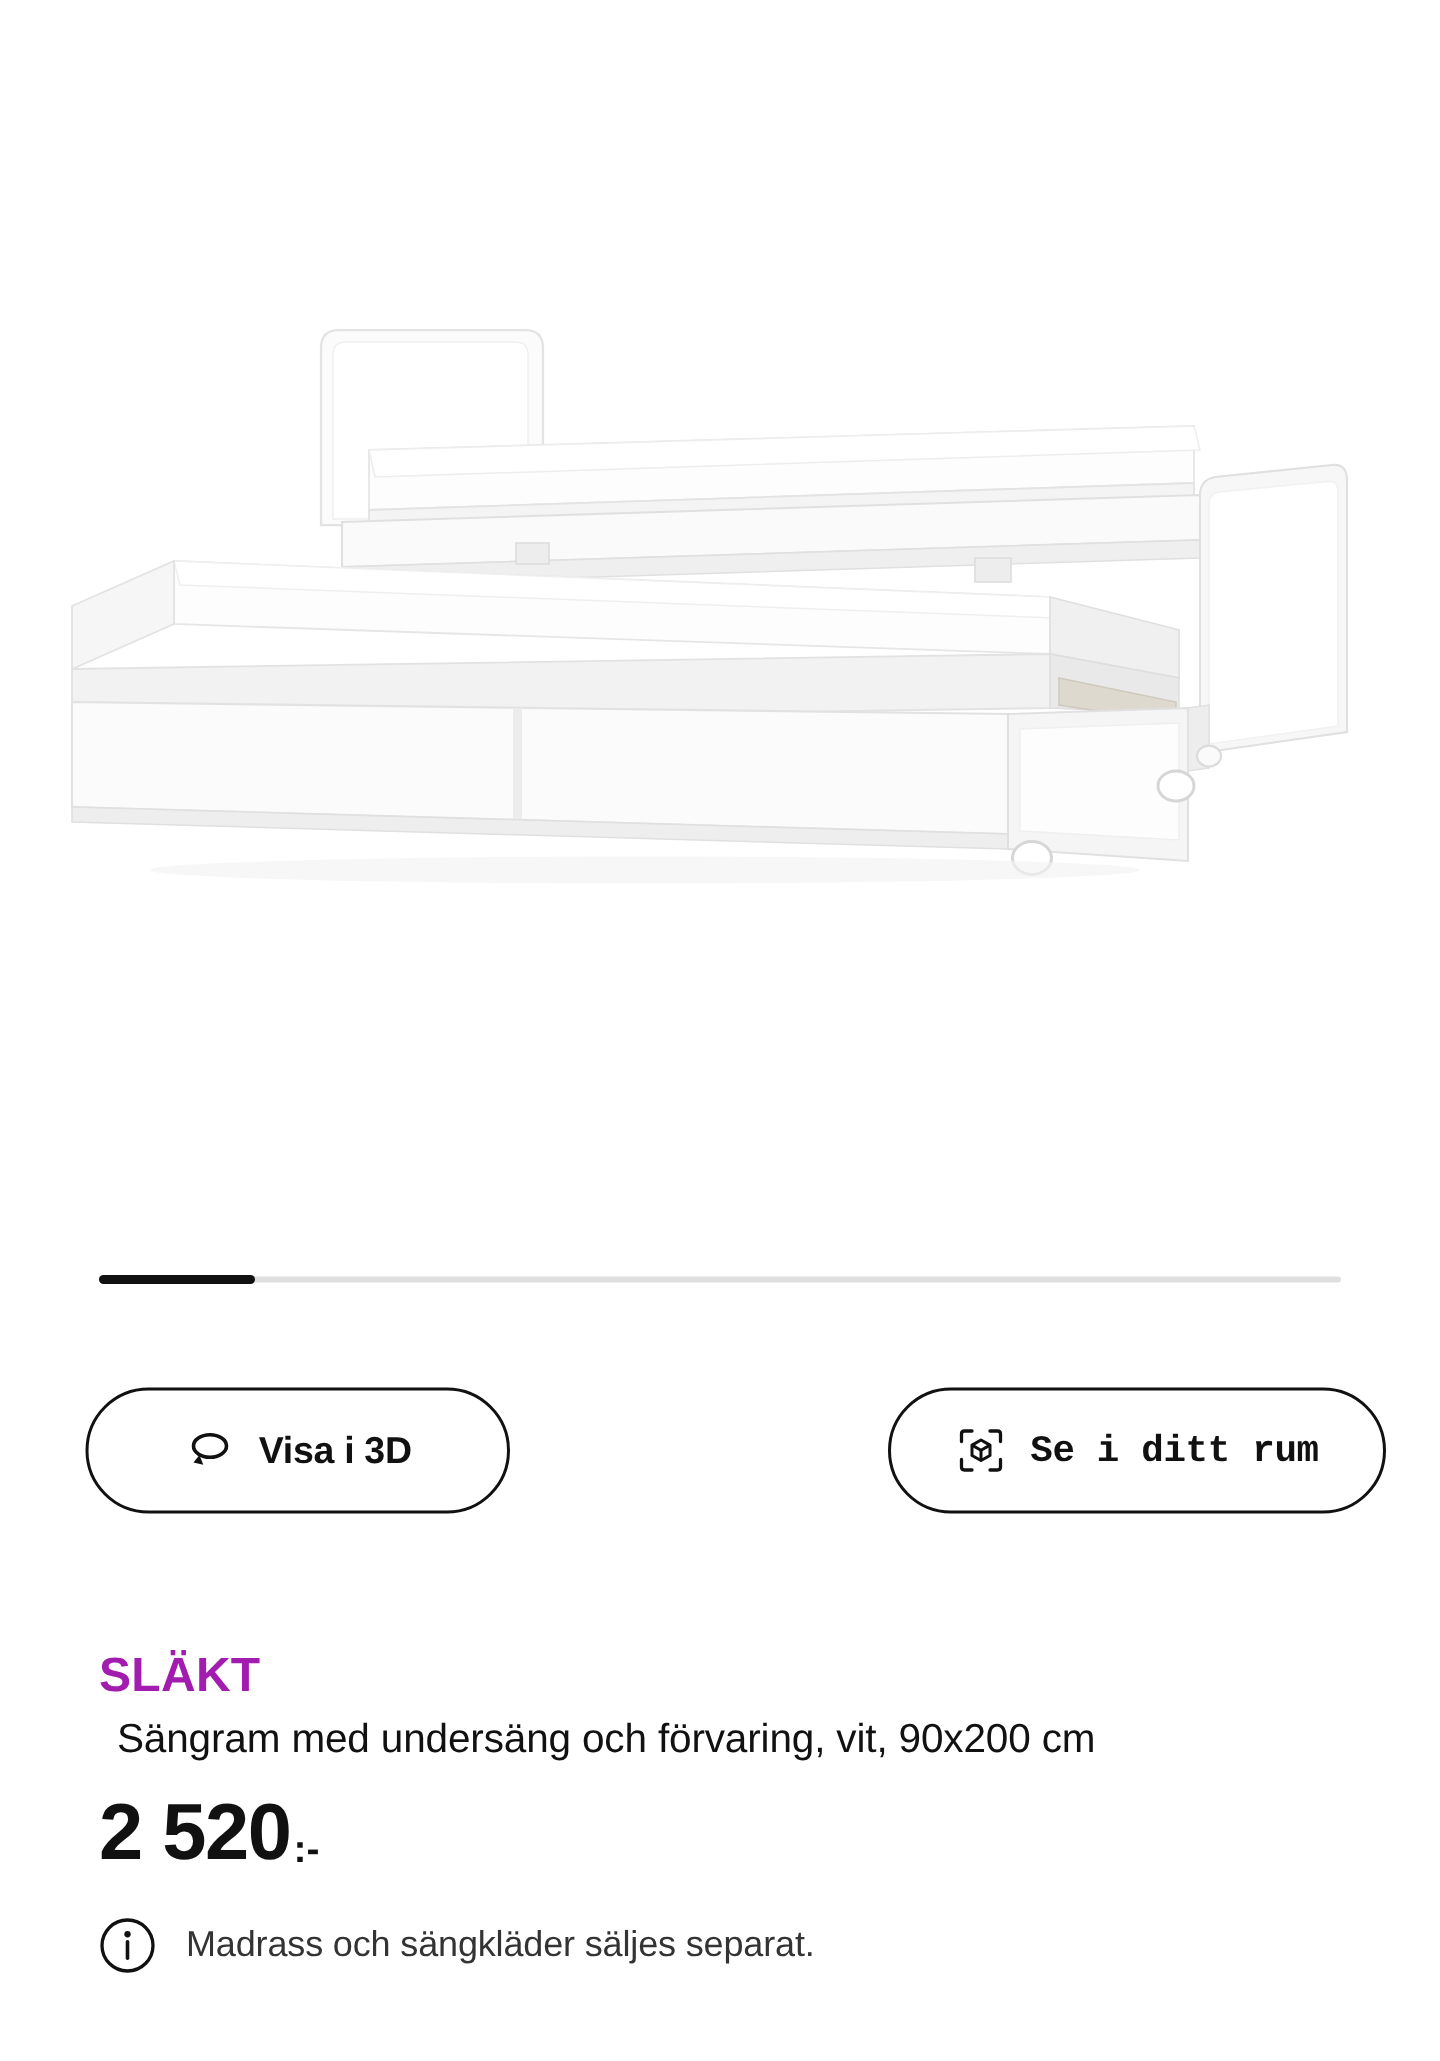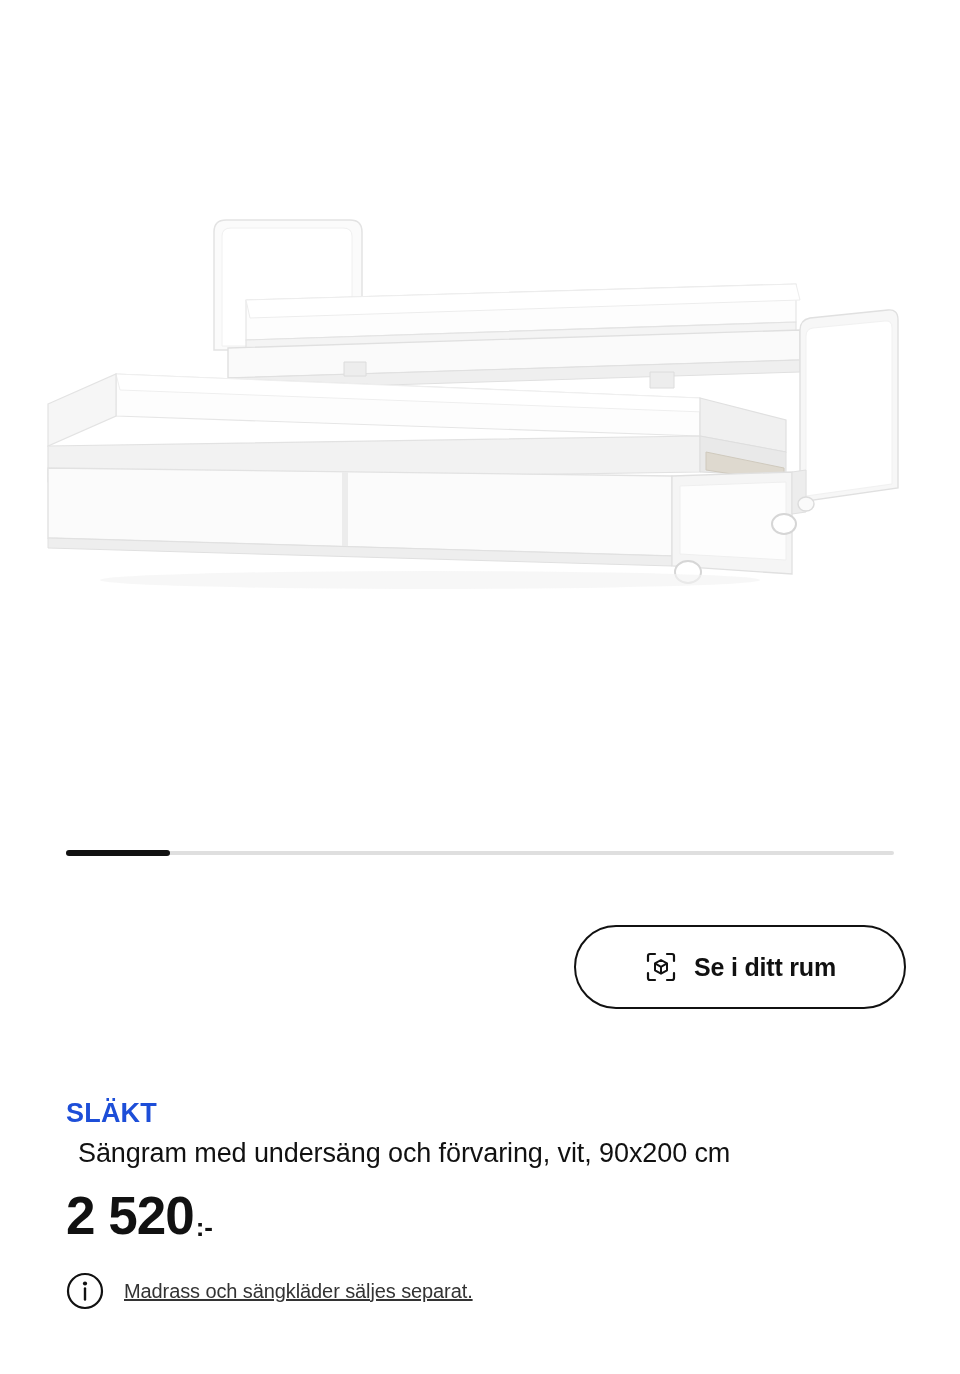--- a/index.html
+++ b/index.html
@@ -213,6 +213,15 @@
 
 <div class="actions">
 
+  <div class="pill pill-3d">
+    <span class="pill-icon">
+      <svg viewBox="0 0 34 34" width="34" height="34" xmlns="http://www.w3.org/2000/svg">
+        <ellipse cx="17" cy="14" rx="11" ry="7.5" fill="none" stroke="#111111" stroke-width="2.4"></ellipse>
+        <path d="M10 20 L6 25 L12.5 26.5 Z" fill="#111111"></path>
+      </svg>
+    </span>
+    <span class="pill-label">Visa i 3D</span>
+  </div>
 
   <div class="pill pill-ar">
     <span class="pill-icon">

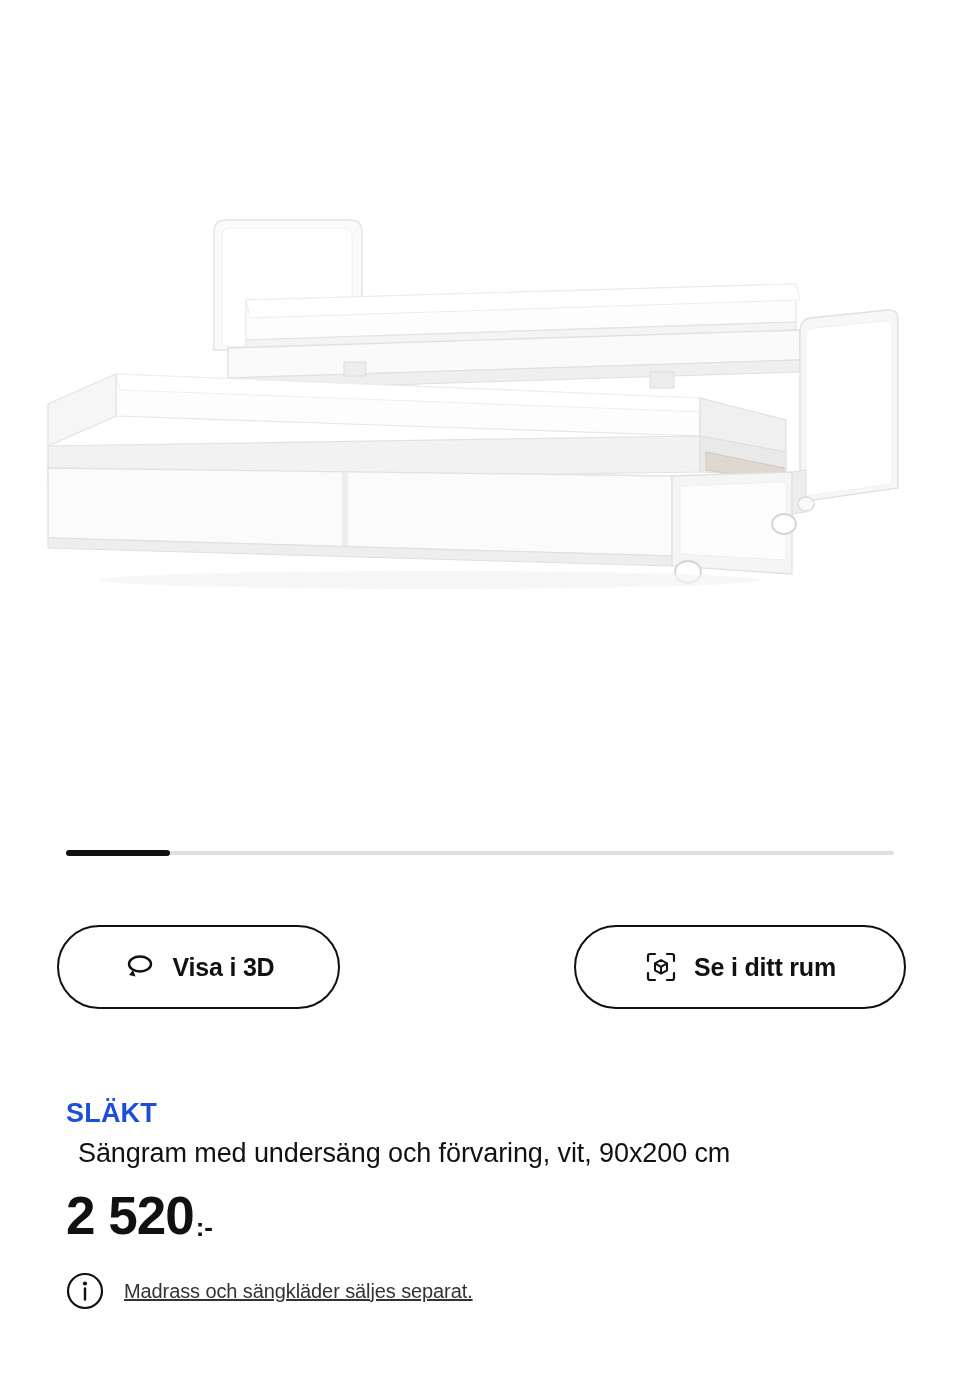--- a/index.html
+++ b/index.html
@@ -75,7 +75,7 @@
     padding: 0 24px;
   }
   .pill-3d { left: 57px; top: 0; width: 283px; }
-  .pill-ar { left: 574px; top: 0; width: 332px; }
+  .pill-ar { left: 592px; top: 0; width: 332px; font-family: Liberation Mono, monospace; }
   .pill-label {
     font-size: 25px;
     font-weight: bold;

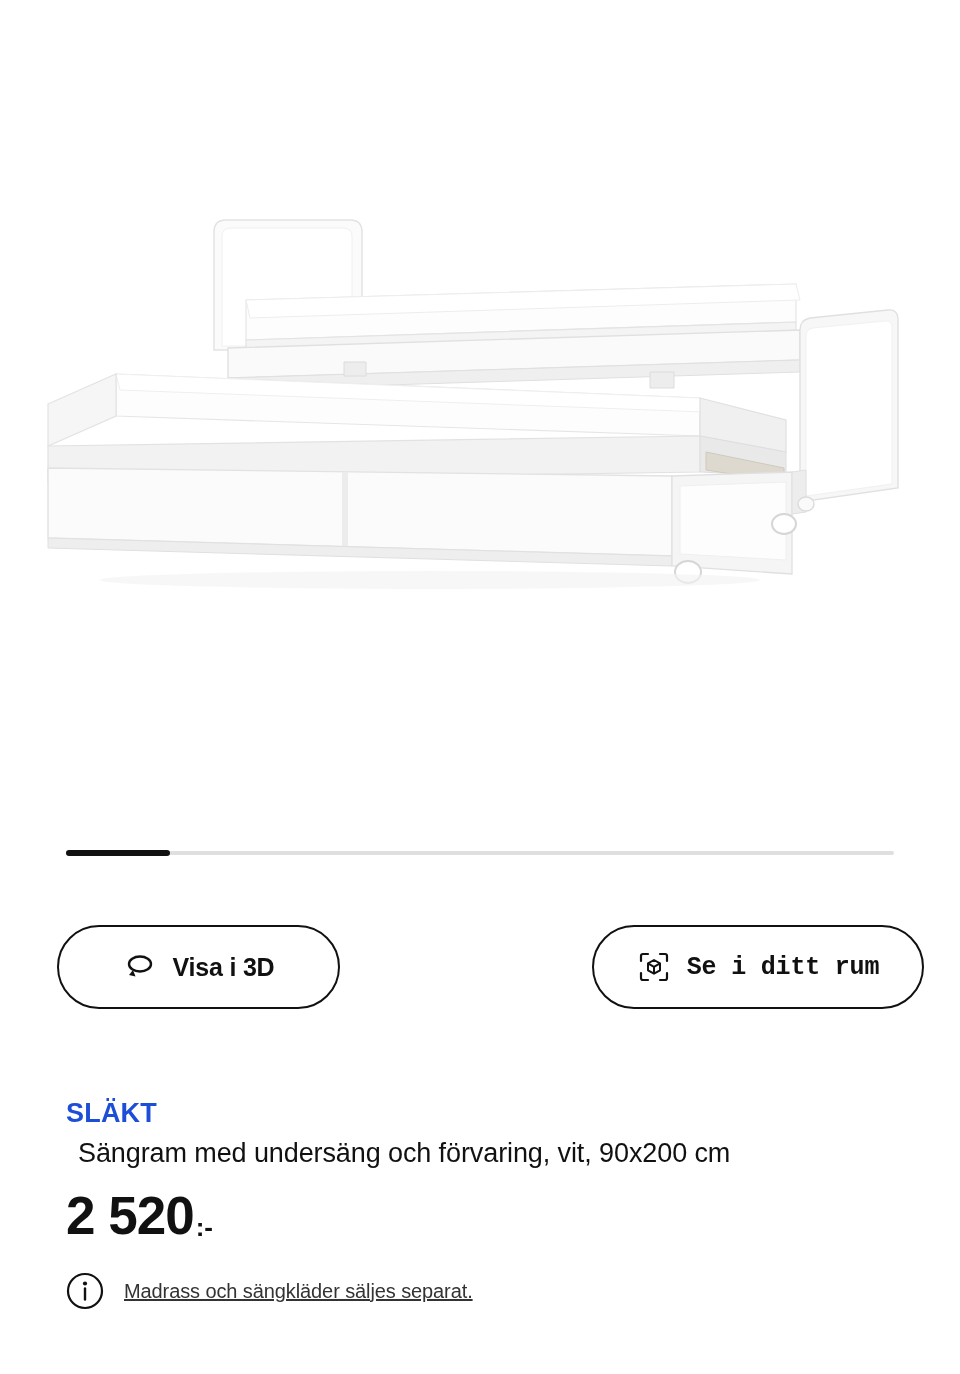--- a/index.html
+++ b/index.html
@@ -100,10 +100,10 @@
     width: 830px;
   }
   .brand-name {
-    font-size: 27px;
+    font-size: 32px;
     font-weight: bold;
     letter-spacing: 0.2px;
-    color: #1d4ed8;
+    color: #a21caf;
     margin: 0;
     line-height: 1.2;
   }

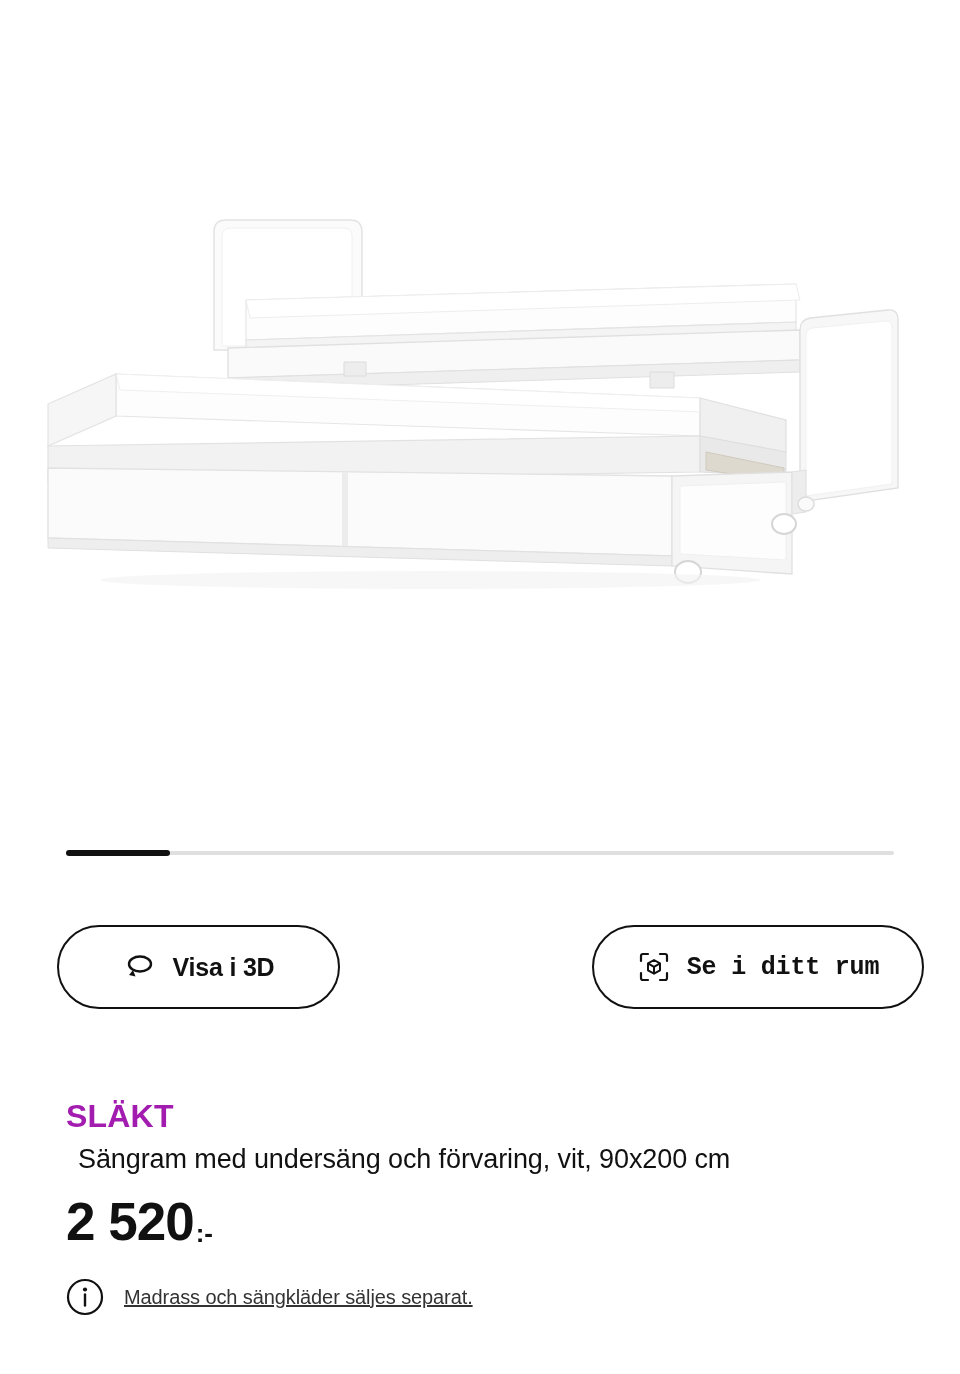--- a/index.html
+++ b/index.html
@@ -148,10 +148,9 @@
     flex: 0 0 auto;
   }
   .note-text {
-    font-size: 20px;
+    font-size: 24px;
     color: #333333;
     letter-spacing: -0.1px;
-    text-decoration: underline;
   }
 </style>
 </head>

